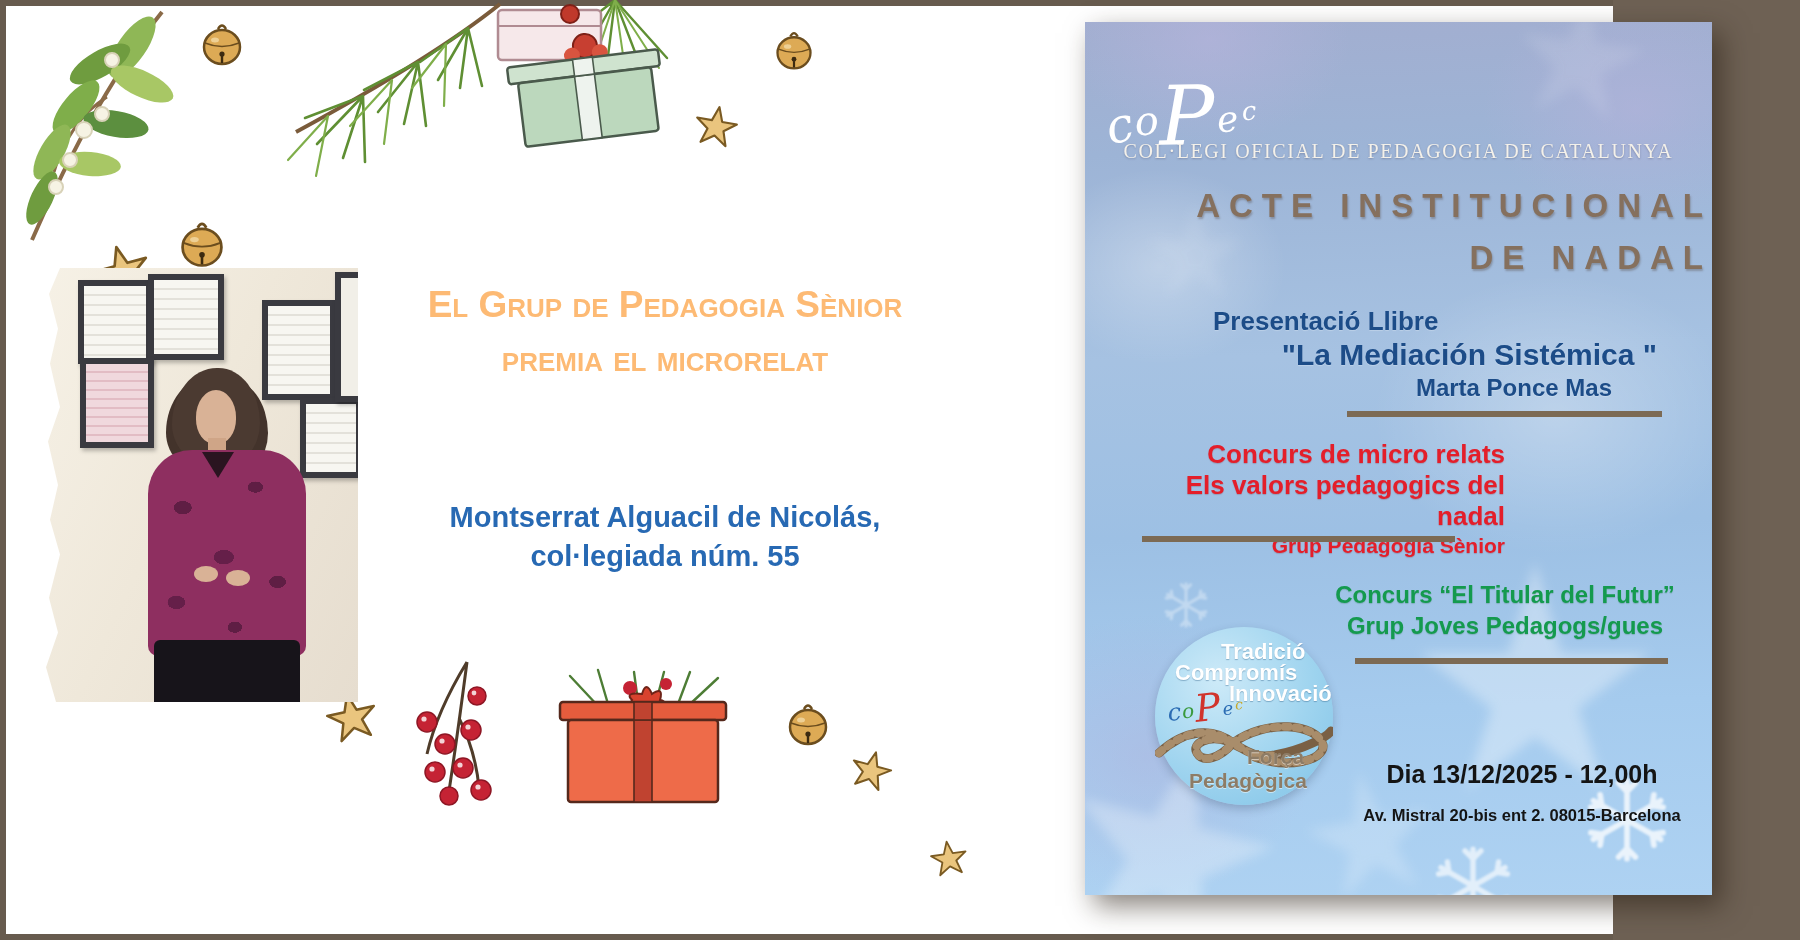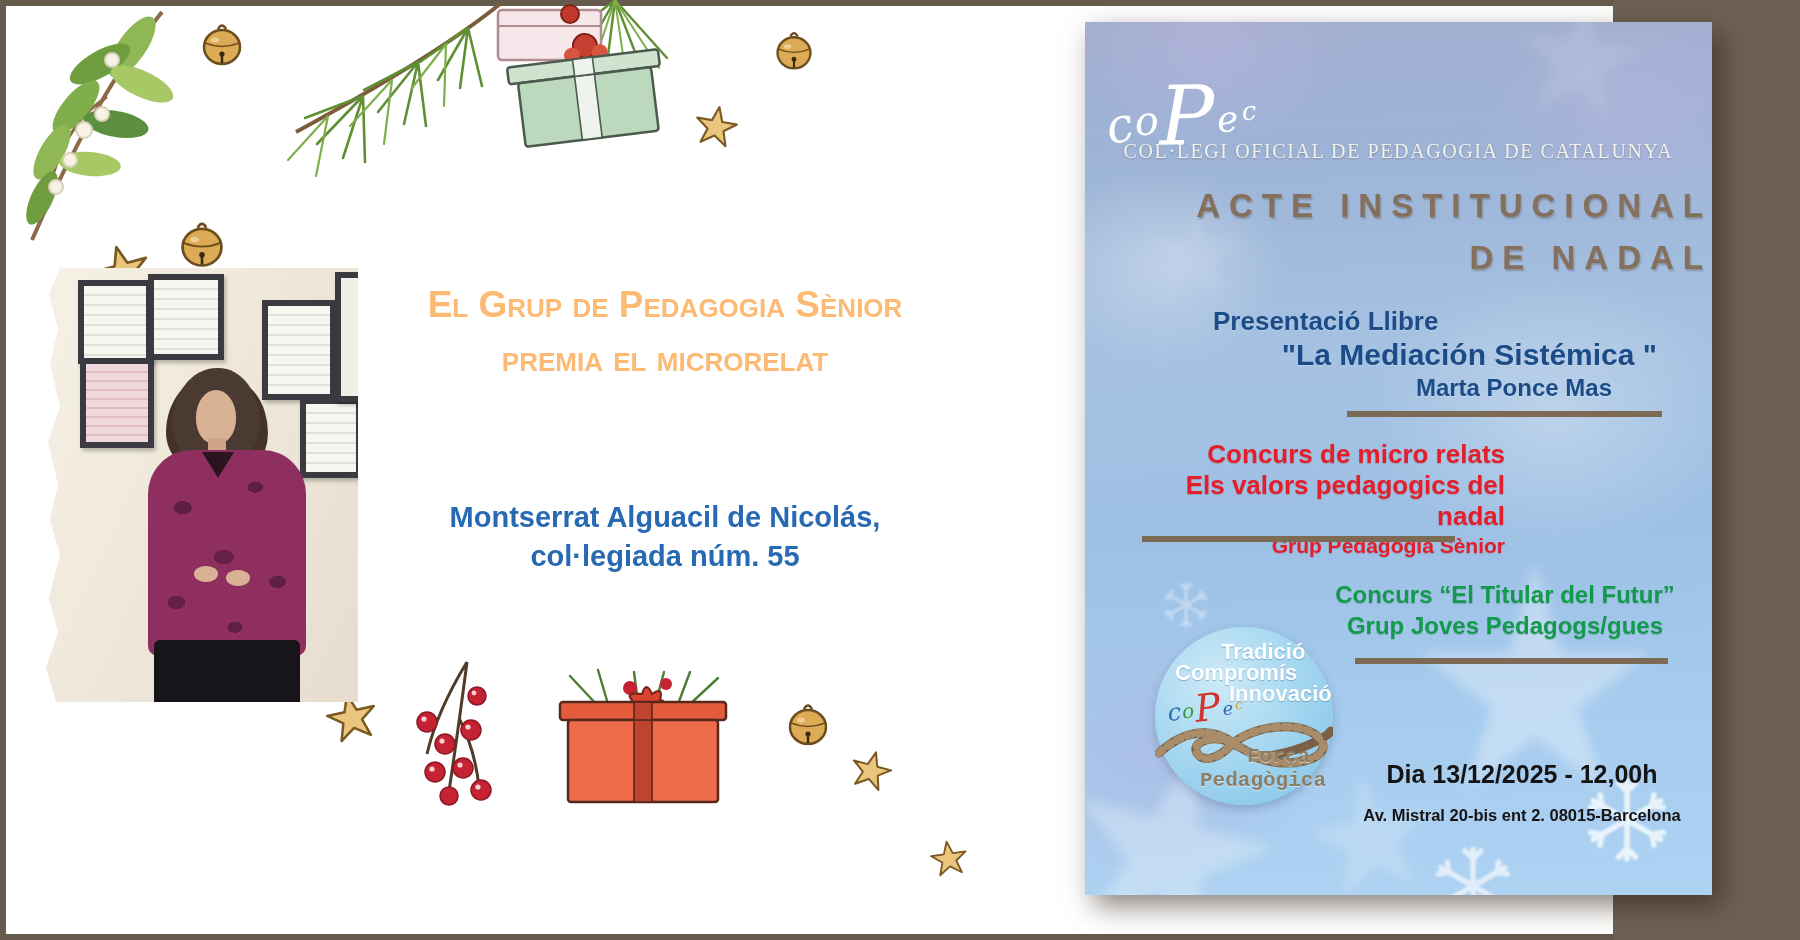--- a/index.html
+++ b/index.html
@@ -107,7 +107,7 @@
   .badge-copec span:nth-child(3){font-size:38px;margin-bottom:-6px;}
   .badge-copec span:nth-child(4){font-size:18px;margin:0 2px 1px;}
   .badge-copec span:nth-child(5){font-size:14px;margin-bottom:6px;}
-  .badge .motto{position:absolute;color:#8d7c66;font-weight:700;font-size:21px;text-shadow:0 1px 0 rgba(255,255,255,.5);font-family:Liberation Mono, monospace;}
+  .badge .motto{position:absolute;color:#8d7c66;font-weight:700;font-size:21px;text-shadow:0 1px 0 rgba(255,255,255,.5);}
 
   .footer{position:absolute;left:257px;top:738px;width:360px;text-align:center;color:#141414;}
   .footer .date{font-size:25px;font-weight:700;margin-bottom:16px;}

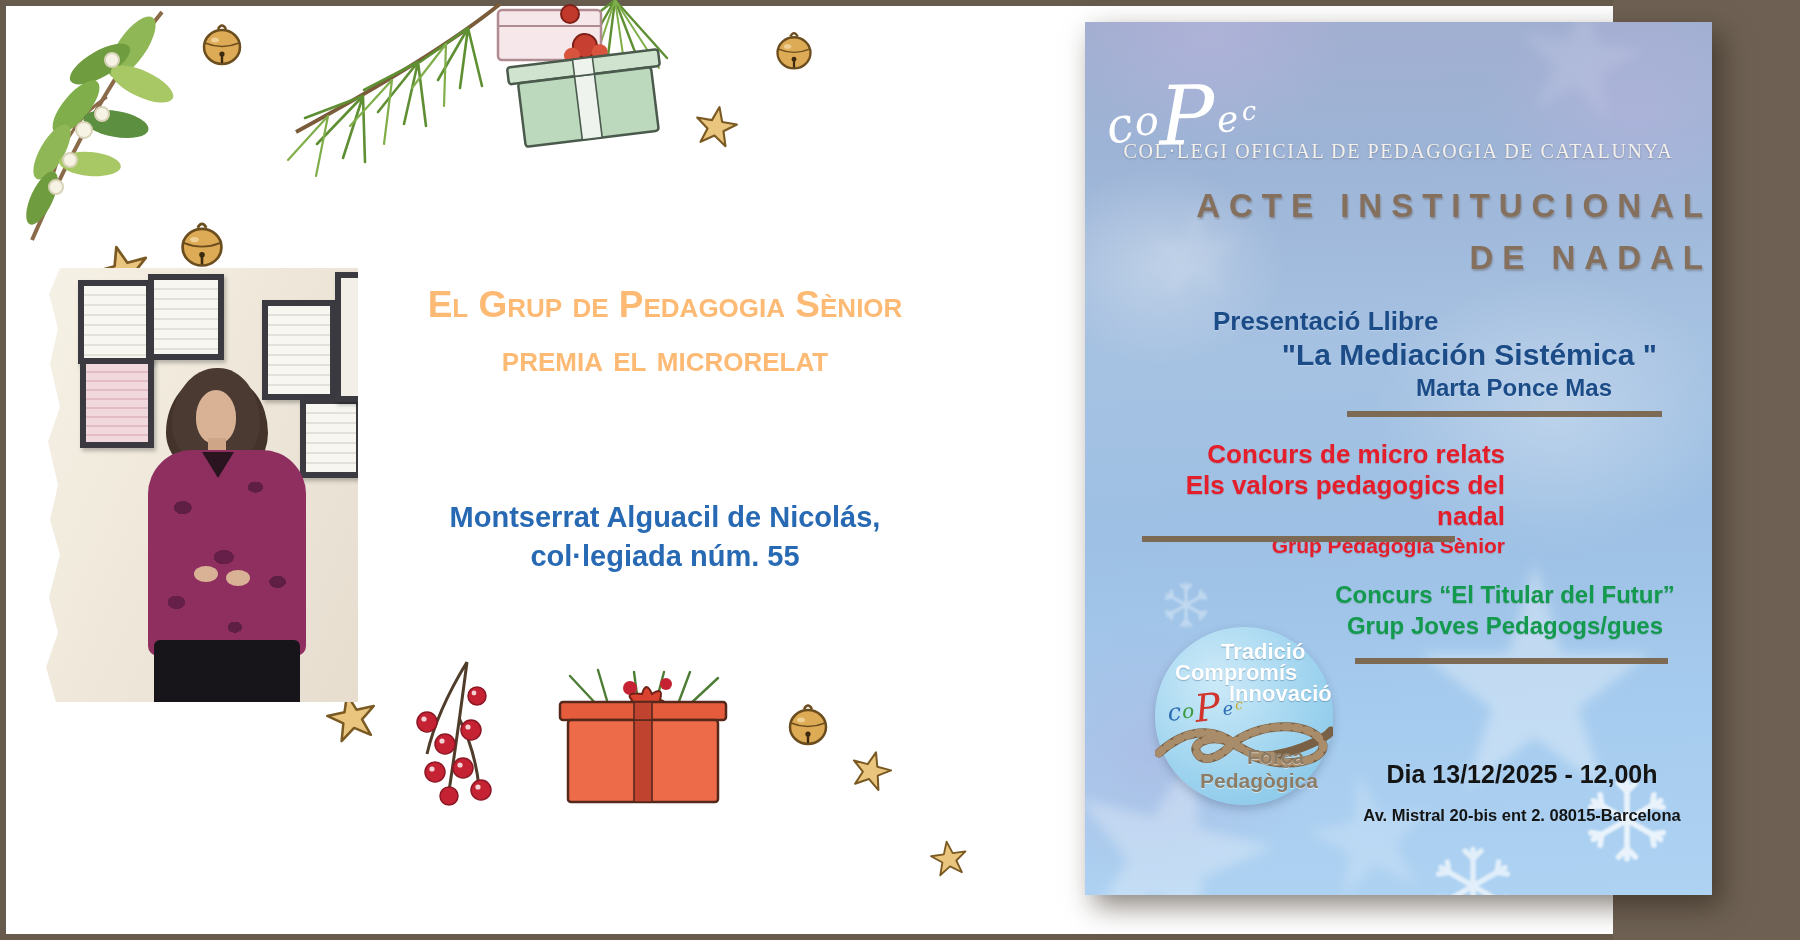--- a/index.html
+++ b/index.html
@@ -370,7 +370,7 @@
         <path d="M78,30 C110,6 162,10 168,32 C170,48 132,56 100,44" stroke="#a98d6b" stroke-width="8" fill="none" stroke-dasharray="4 7" stroke-linecap="round"></path>
       </svg>
       <div class="motto" style="left:92px;top:118px">Força</div>
-      <div class="motto" style="left:45px;top:142px">Pedagògica</div>
+      <div class="motto" style="left:34px;top:142px">Pedagògica</div>
     </div>
 
     <div class="footer">

